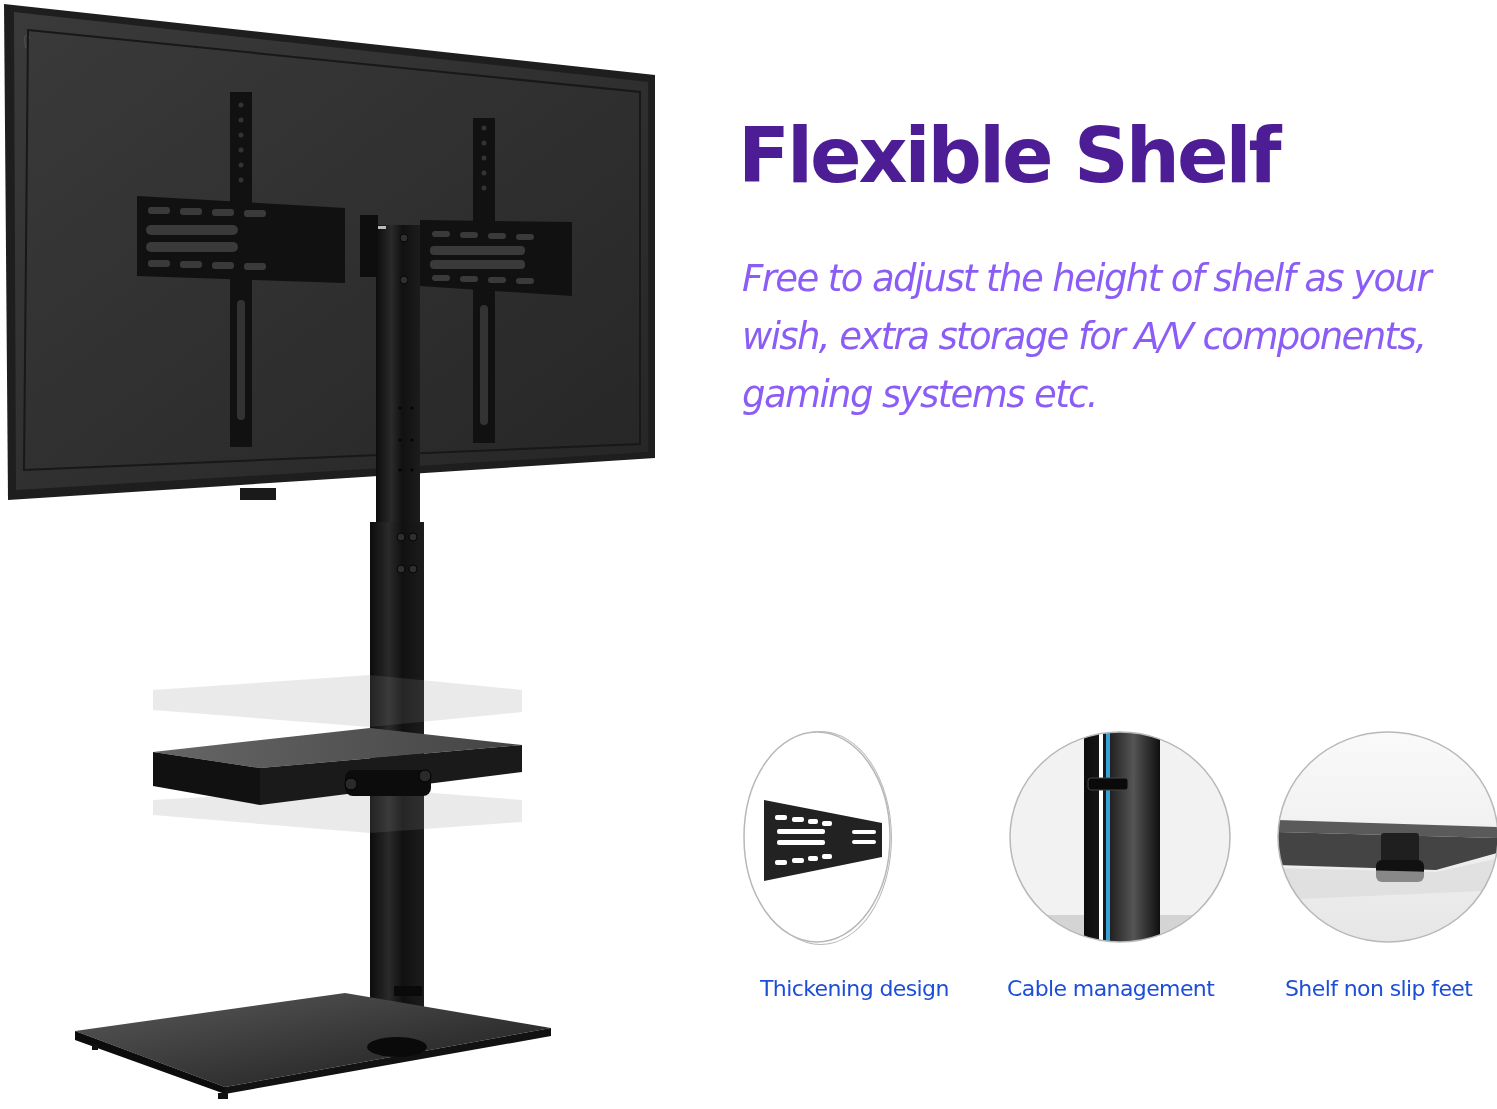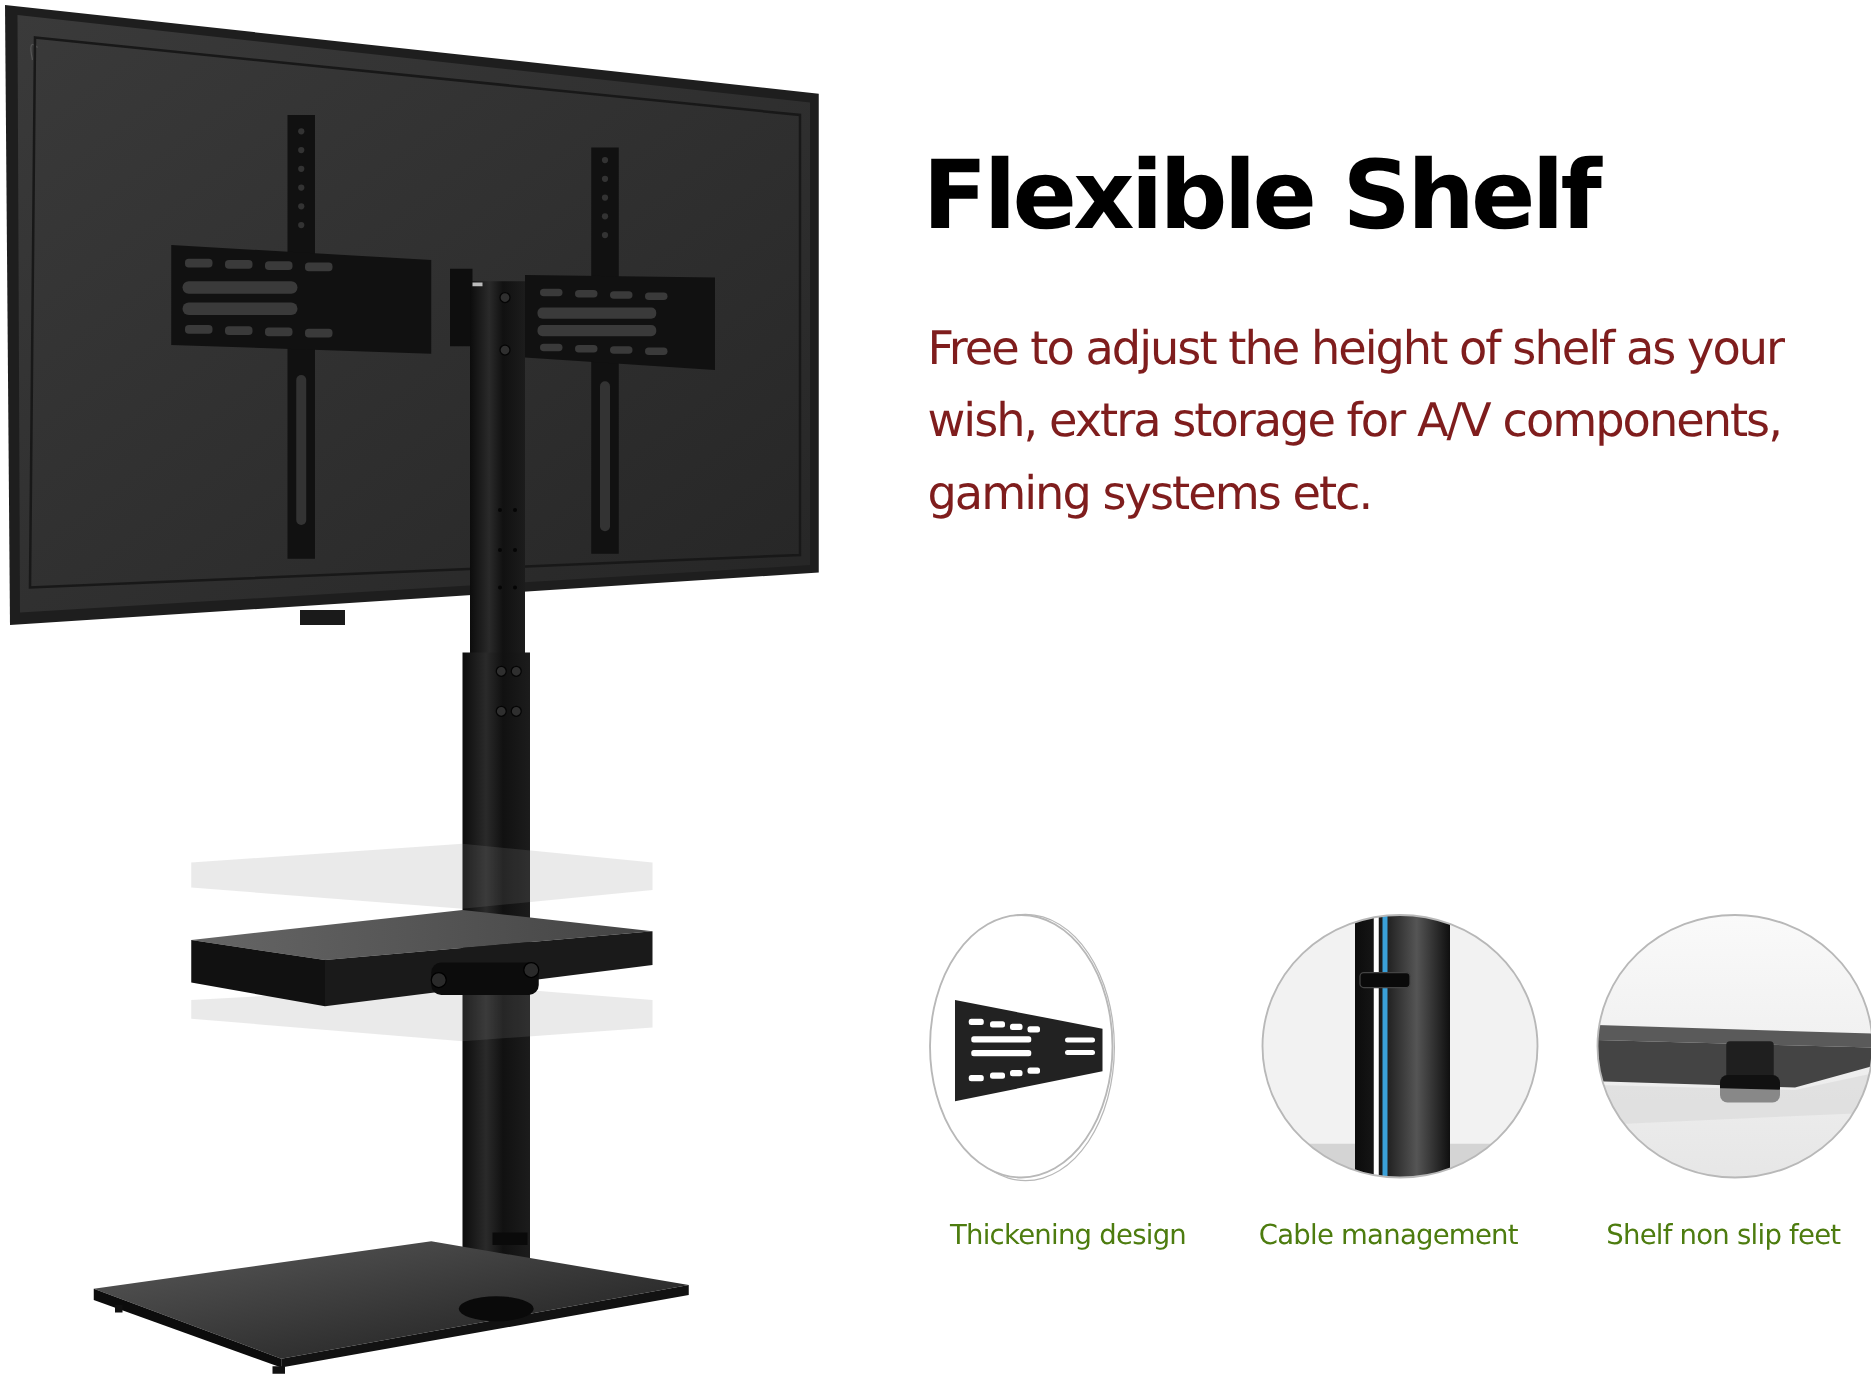--- a/index.html
+++ b/index.html
@@ -9,7 +9,7 @@
     .headline {
       left: 738px; top: 118px; margin: 0;
       font-family: "DejaVu Sans", sans-serif; font-weight: bold;
-      font-size: 76px; letter-spacing: -3px; color: #000000; line-height: 1;
+      font-size: 76px; letter-spacing: -3px; color: #4c1d95; line-height: 1;
     }
     .desc {
       left: 742px; top: 250px; width: 740px; margin: 0;

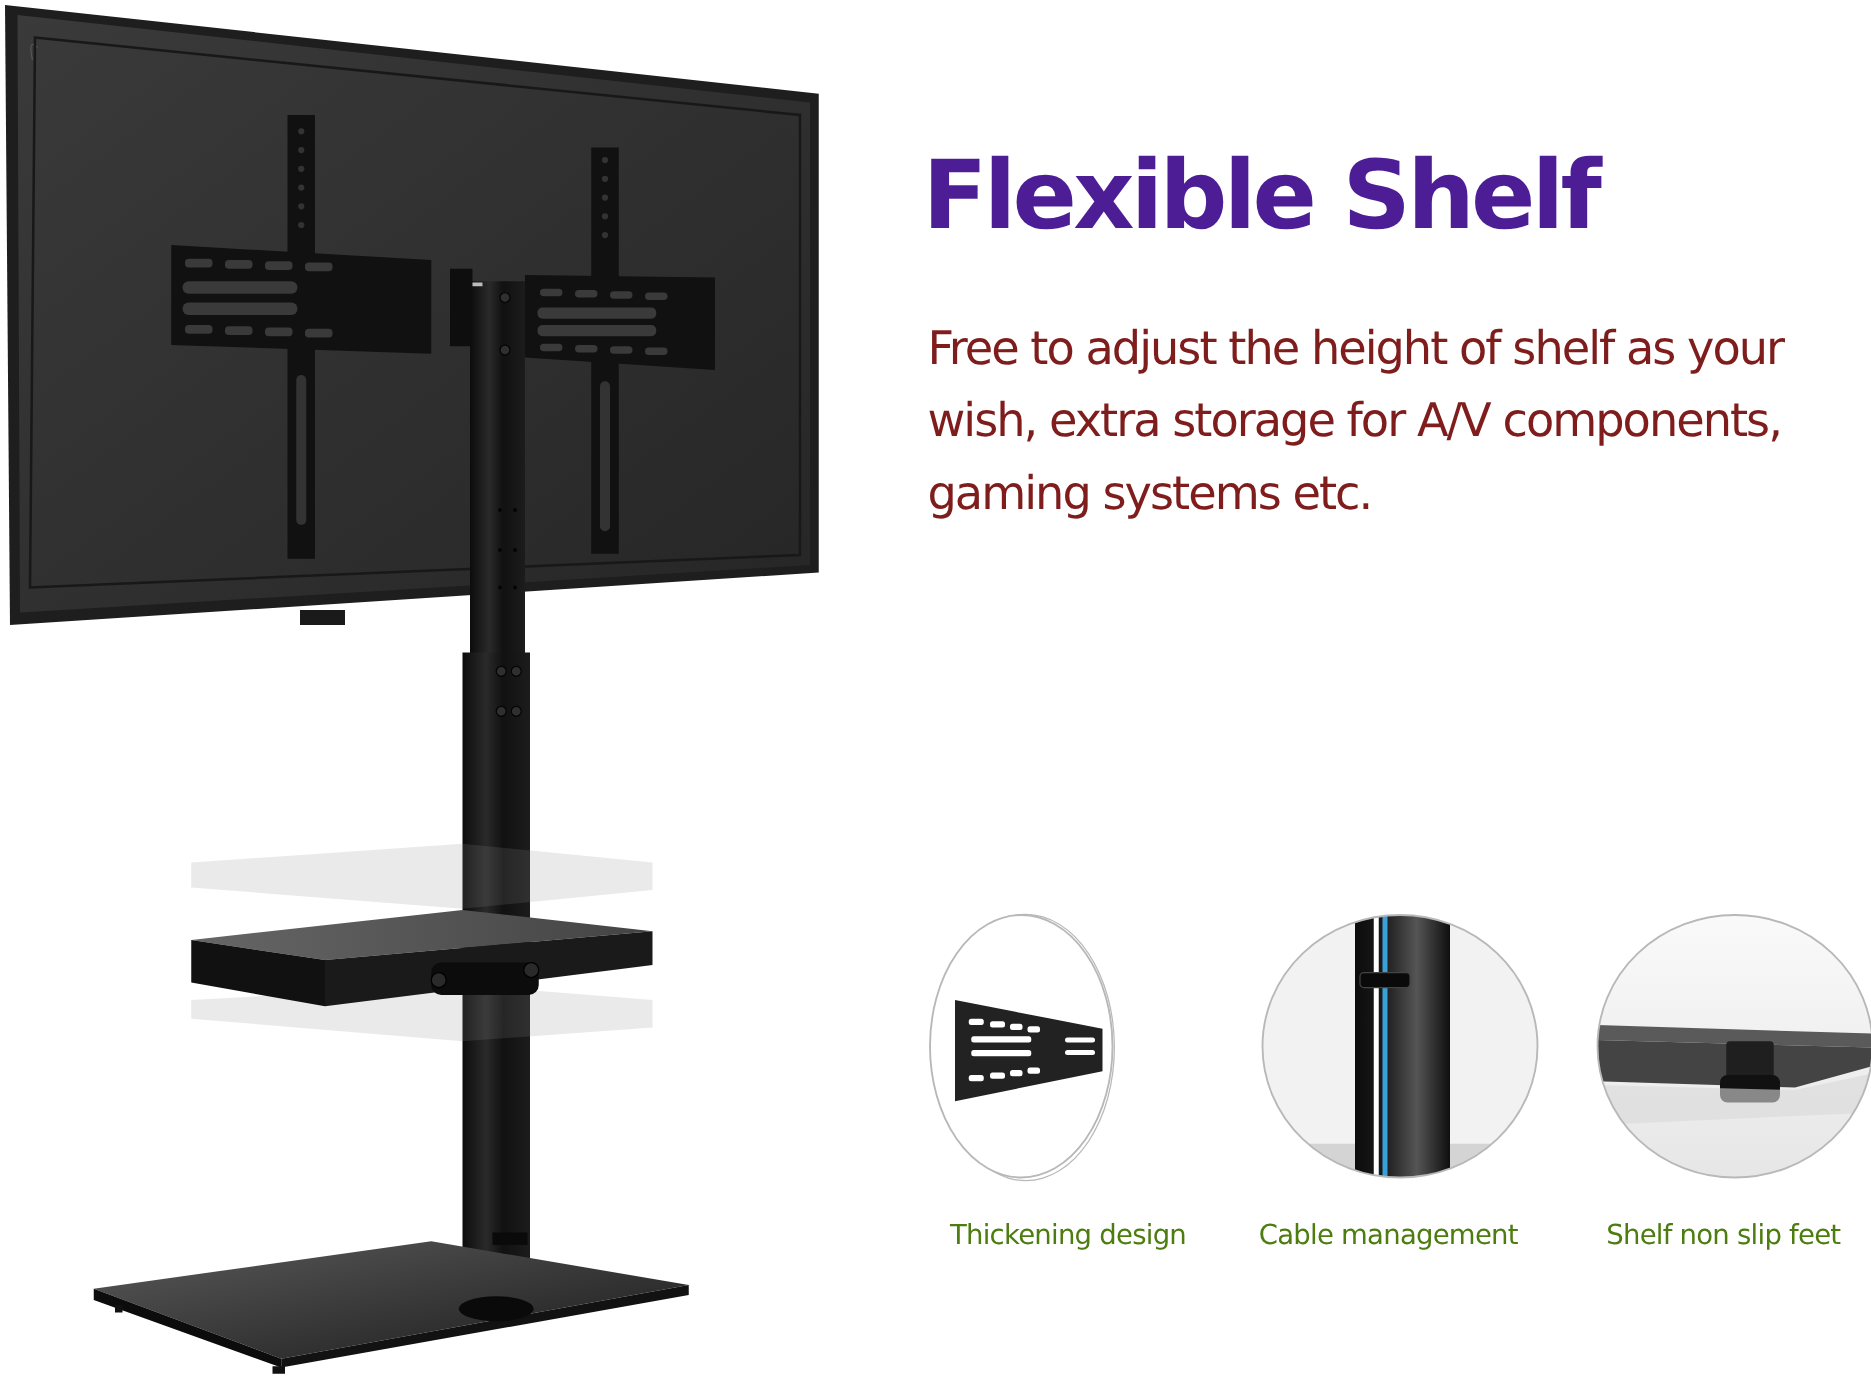--- a/index.html
+++ b/index.html
@@ -14,7 +14,7 @@
     .desc {
       left: 742px; top: 250px; width: 740px; margin: 0;
       font-family: "DejaVu Sans", sans-serif; font-size: 37px; letter-spacing: -1.6px;
-      color: #7f1d1d; line-height: 58px;
+      color: #8b5cf6; line-height: 58px; font-style: italic;
     }
     .feature-circle { position: absolute; border-radius: 50%; border: 1.5px solid #b8b8b8; overflow: hidden; background: #fff; }
     .feature-label {

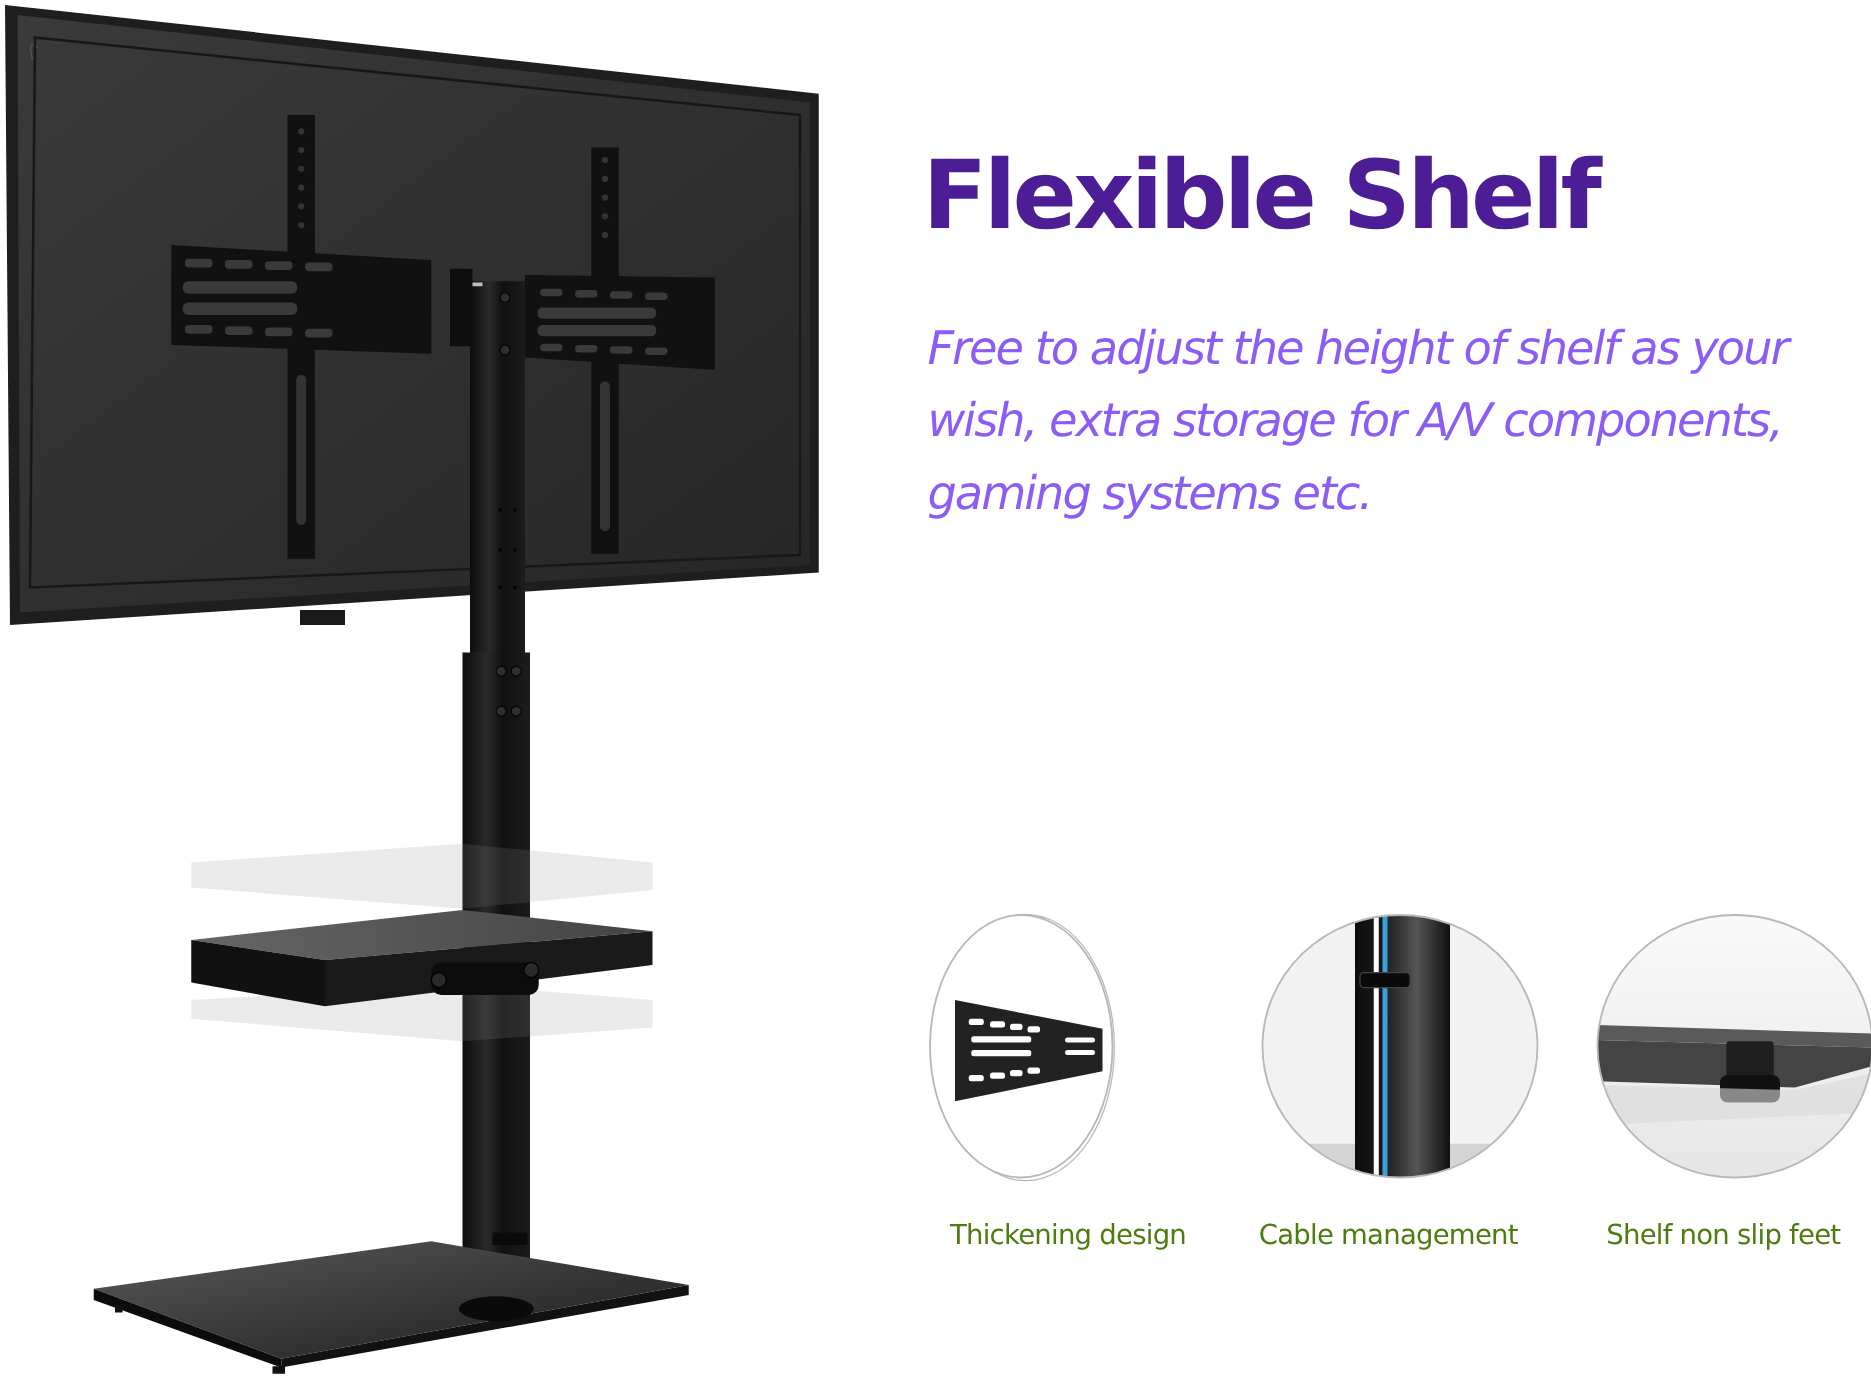--- a/index.html
+++ b/index.html
@@ -19,7 +19,7 @@
     .feature-circle { position: absolute; border-radius: 50%; border: 1.5px solid #b8b8b8; overflow: hidden; background: #fff; }
     .feature-label {
       position: absolute; top: 976px; font-family: "DejaVu Sans", sans-serif;
-      font-size: 22px; letter-spacing: -0.6px; color: #4d7c0f; white-space: nowrap;
+      font-size: 22px; letter-spacing: -0.6px; color: #1d4ed8; white-space: nowrap;
     }
   </style>
 </head>

